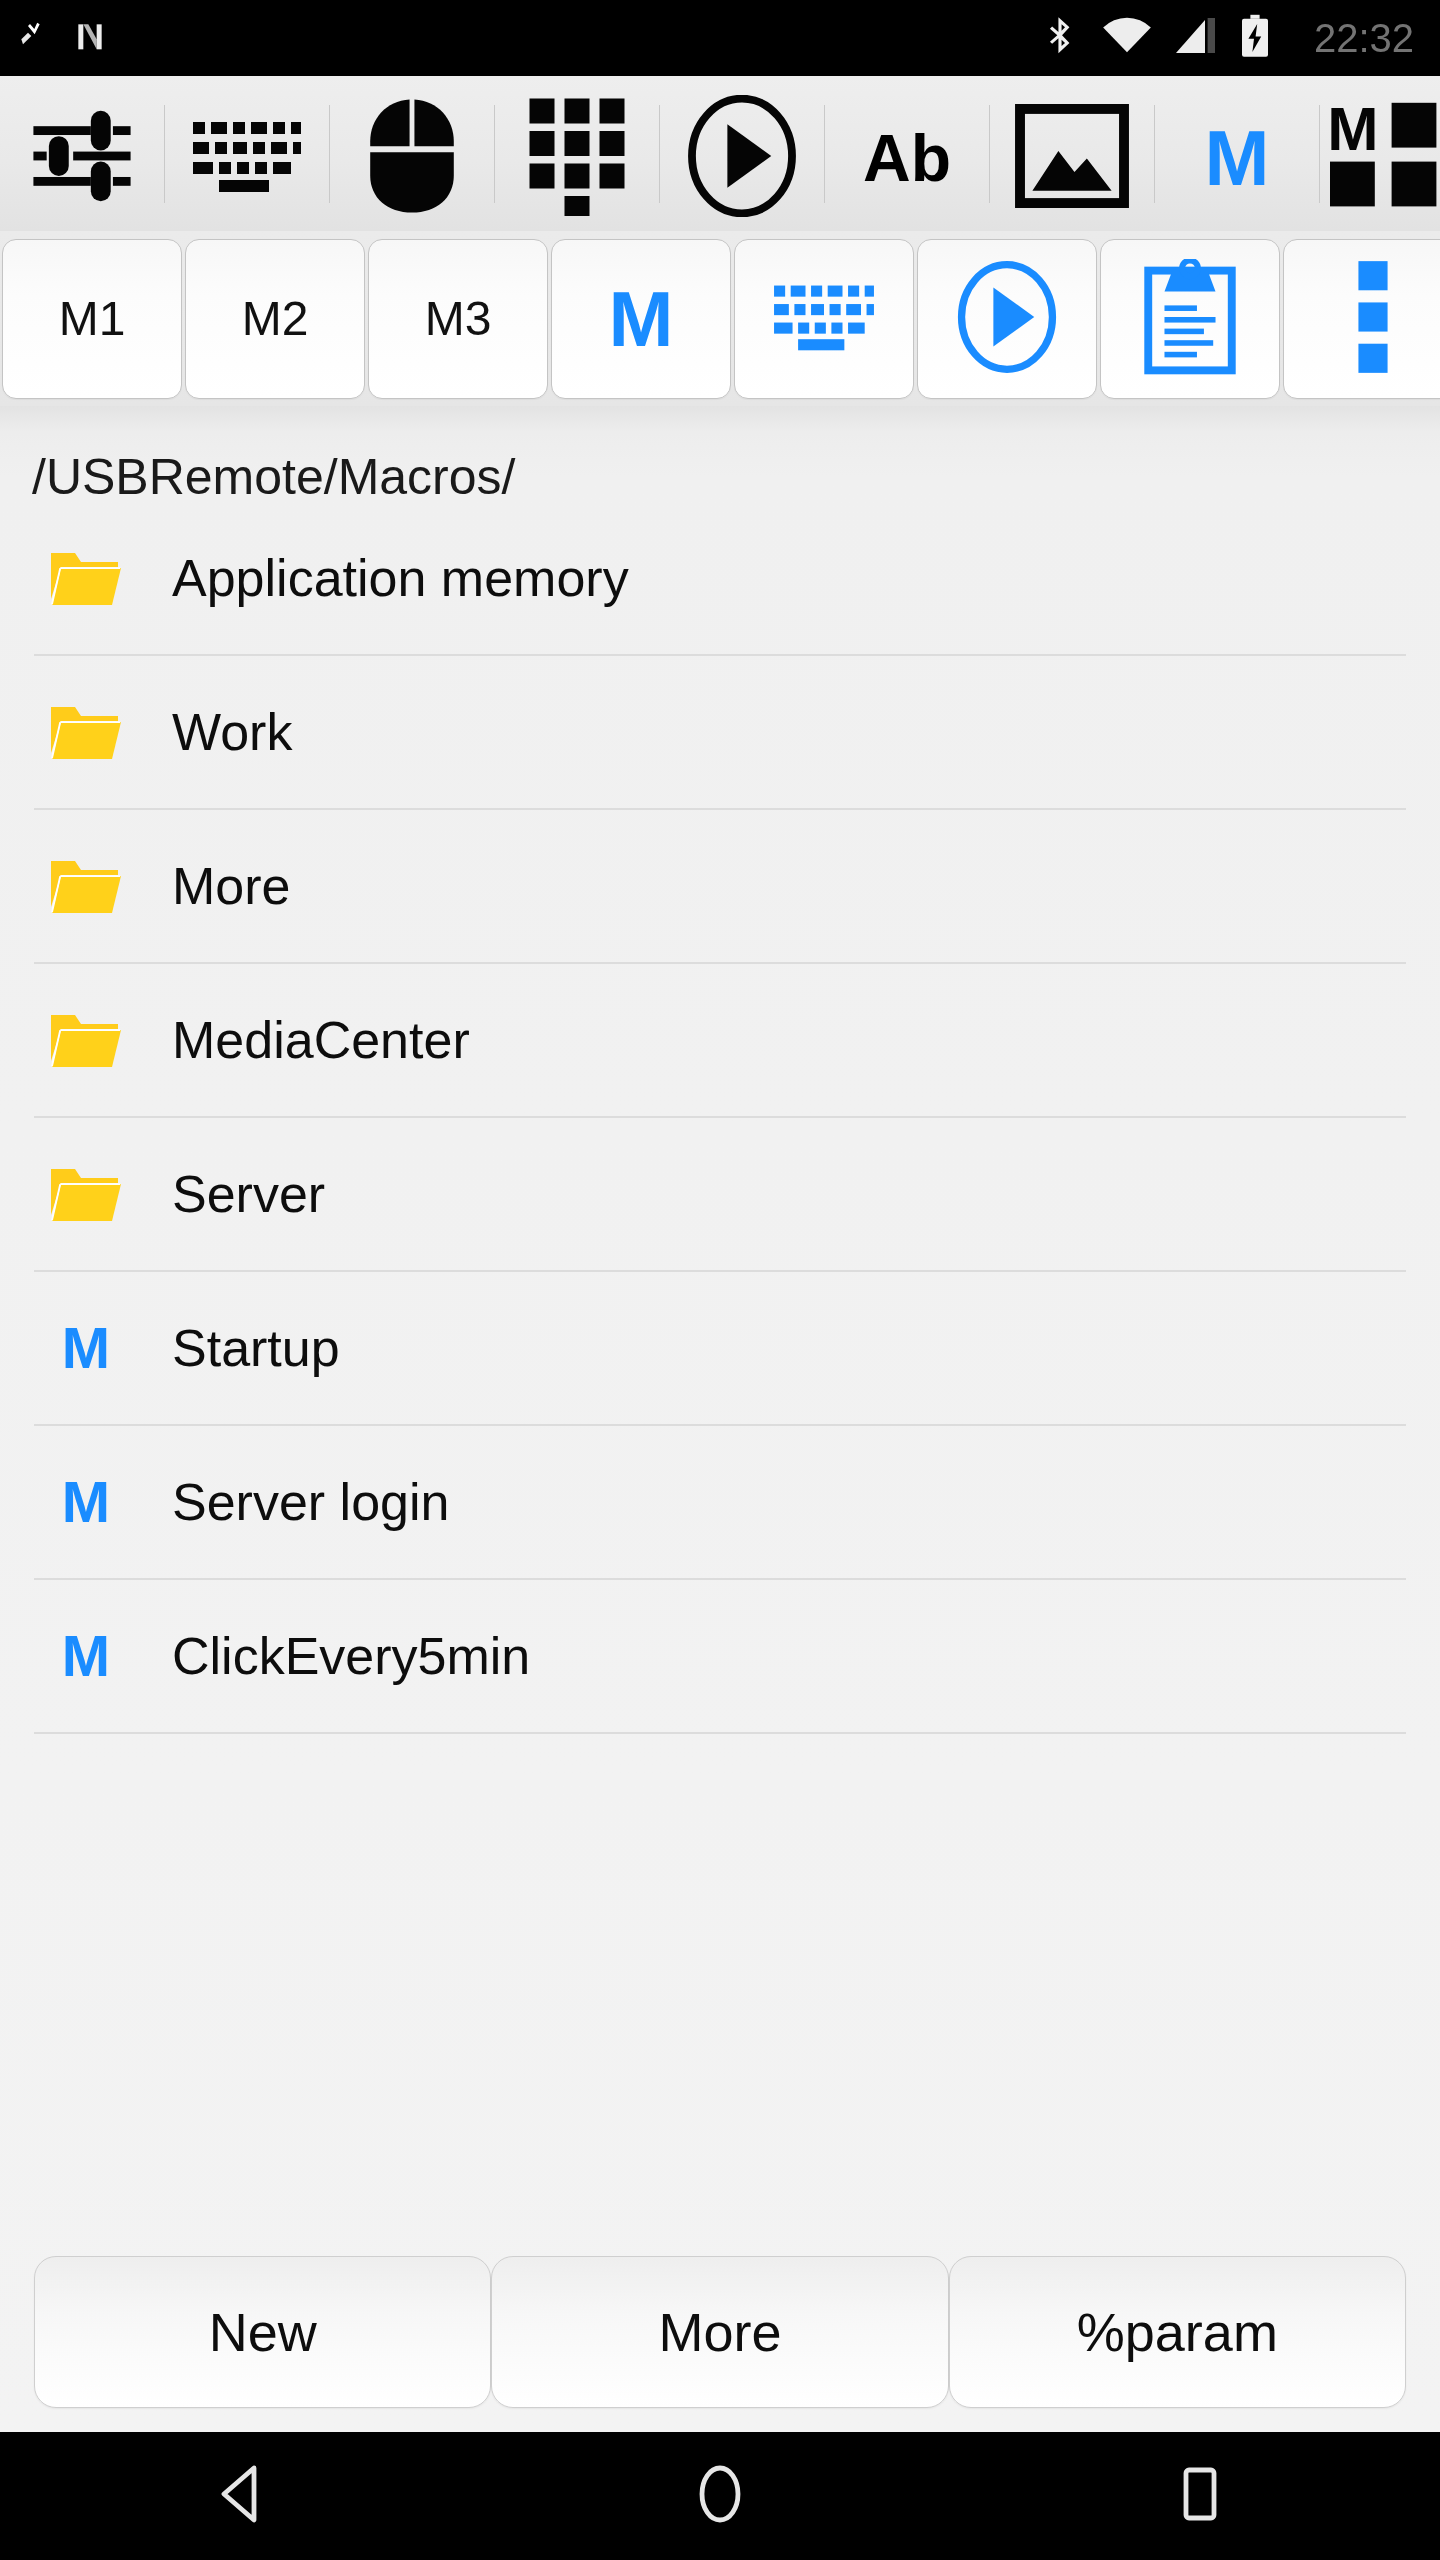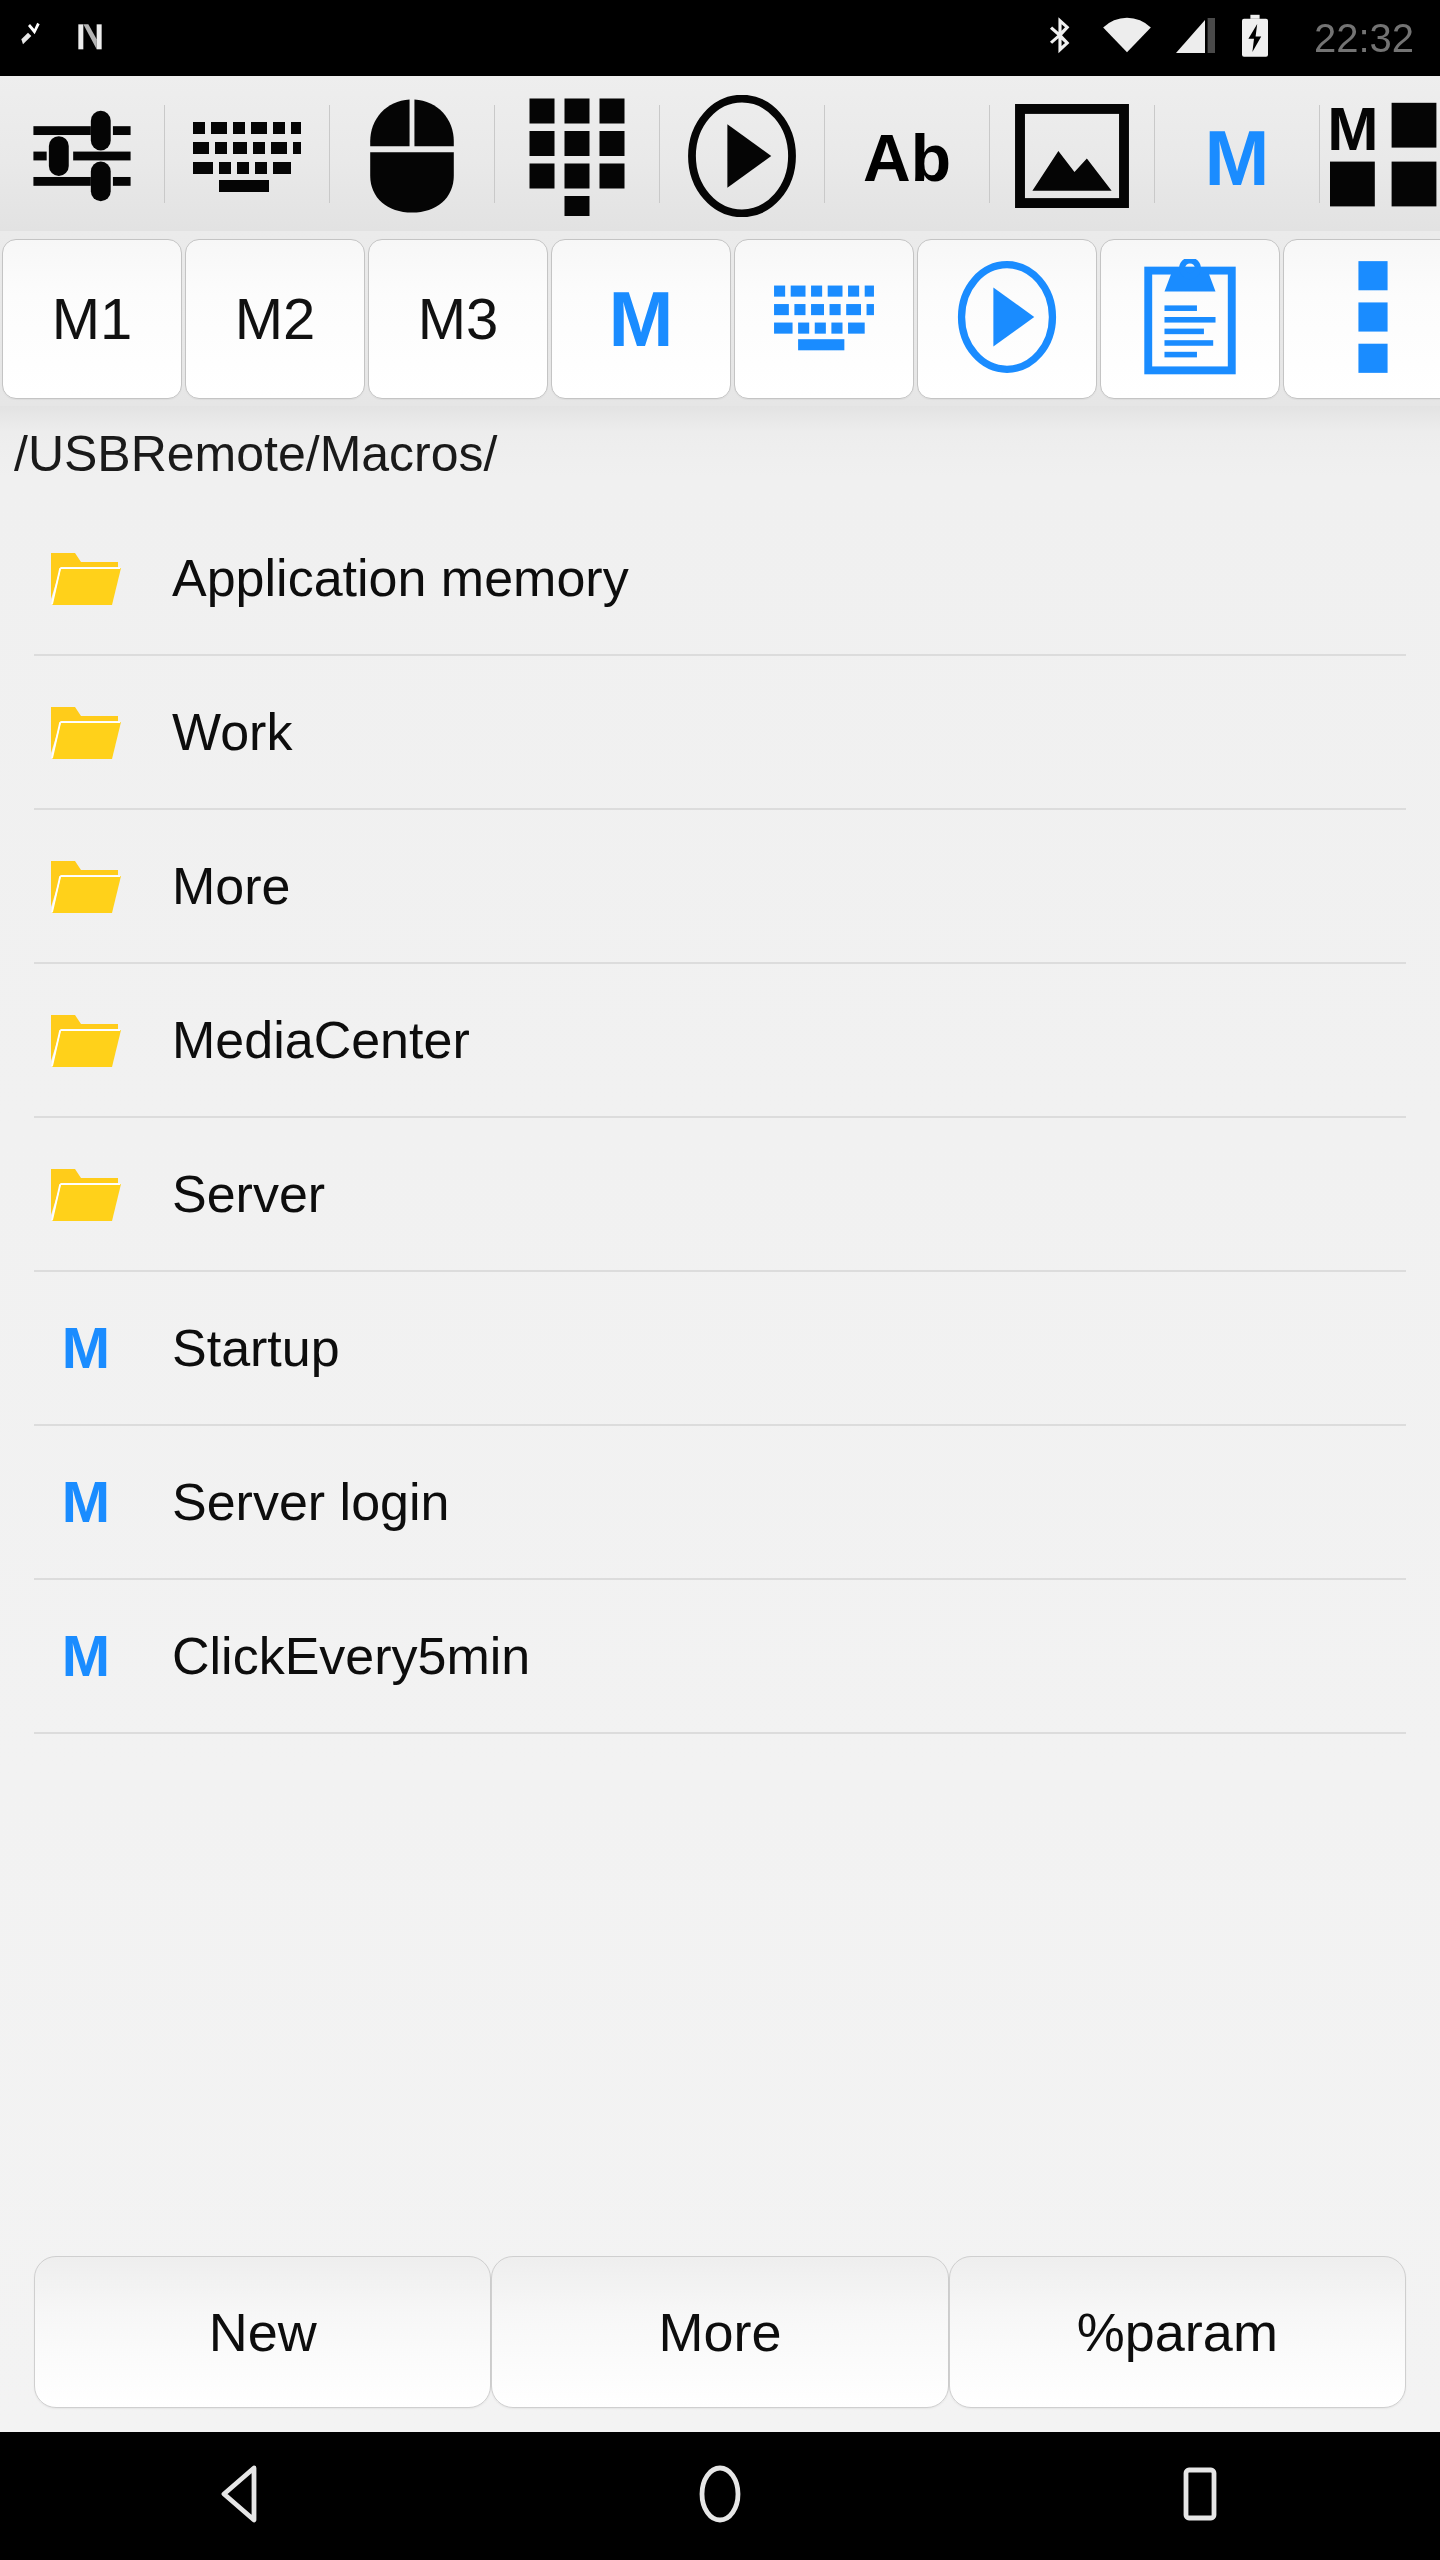--- a/index.html
+++ b/index.html
@@ -63,7 +63,7 @@
     box-shadow:0 1px 1px rgba(0,0,0,0.04);
   }
   .tab:first-child { margin-left:2px; }
-  .tab-label { font-size:58px; color:#111; font-family:"Liberation Sans", sans-serif; line-height:1; }
+  .tab-label { font-size:48px; color:#111; font-family:"Liberation Sans", sans-serif; line-height:1; }
   .tab-label.blue-m { color:#1a8cff; font-weight:bold; font-size:78px; }
 
   

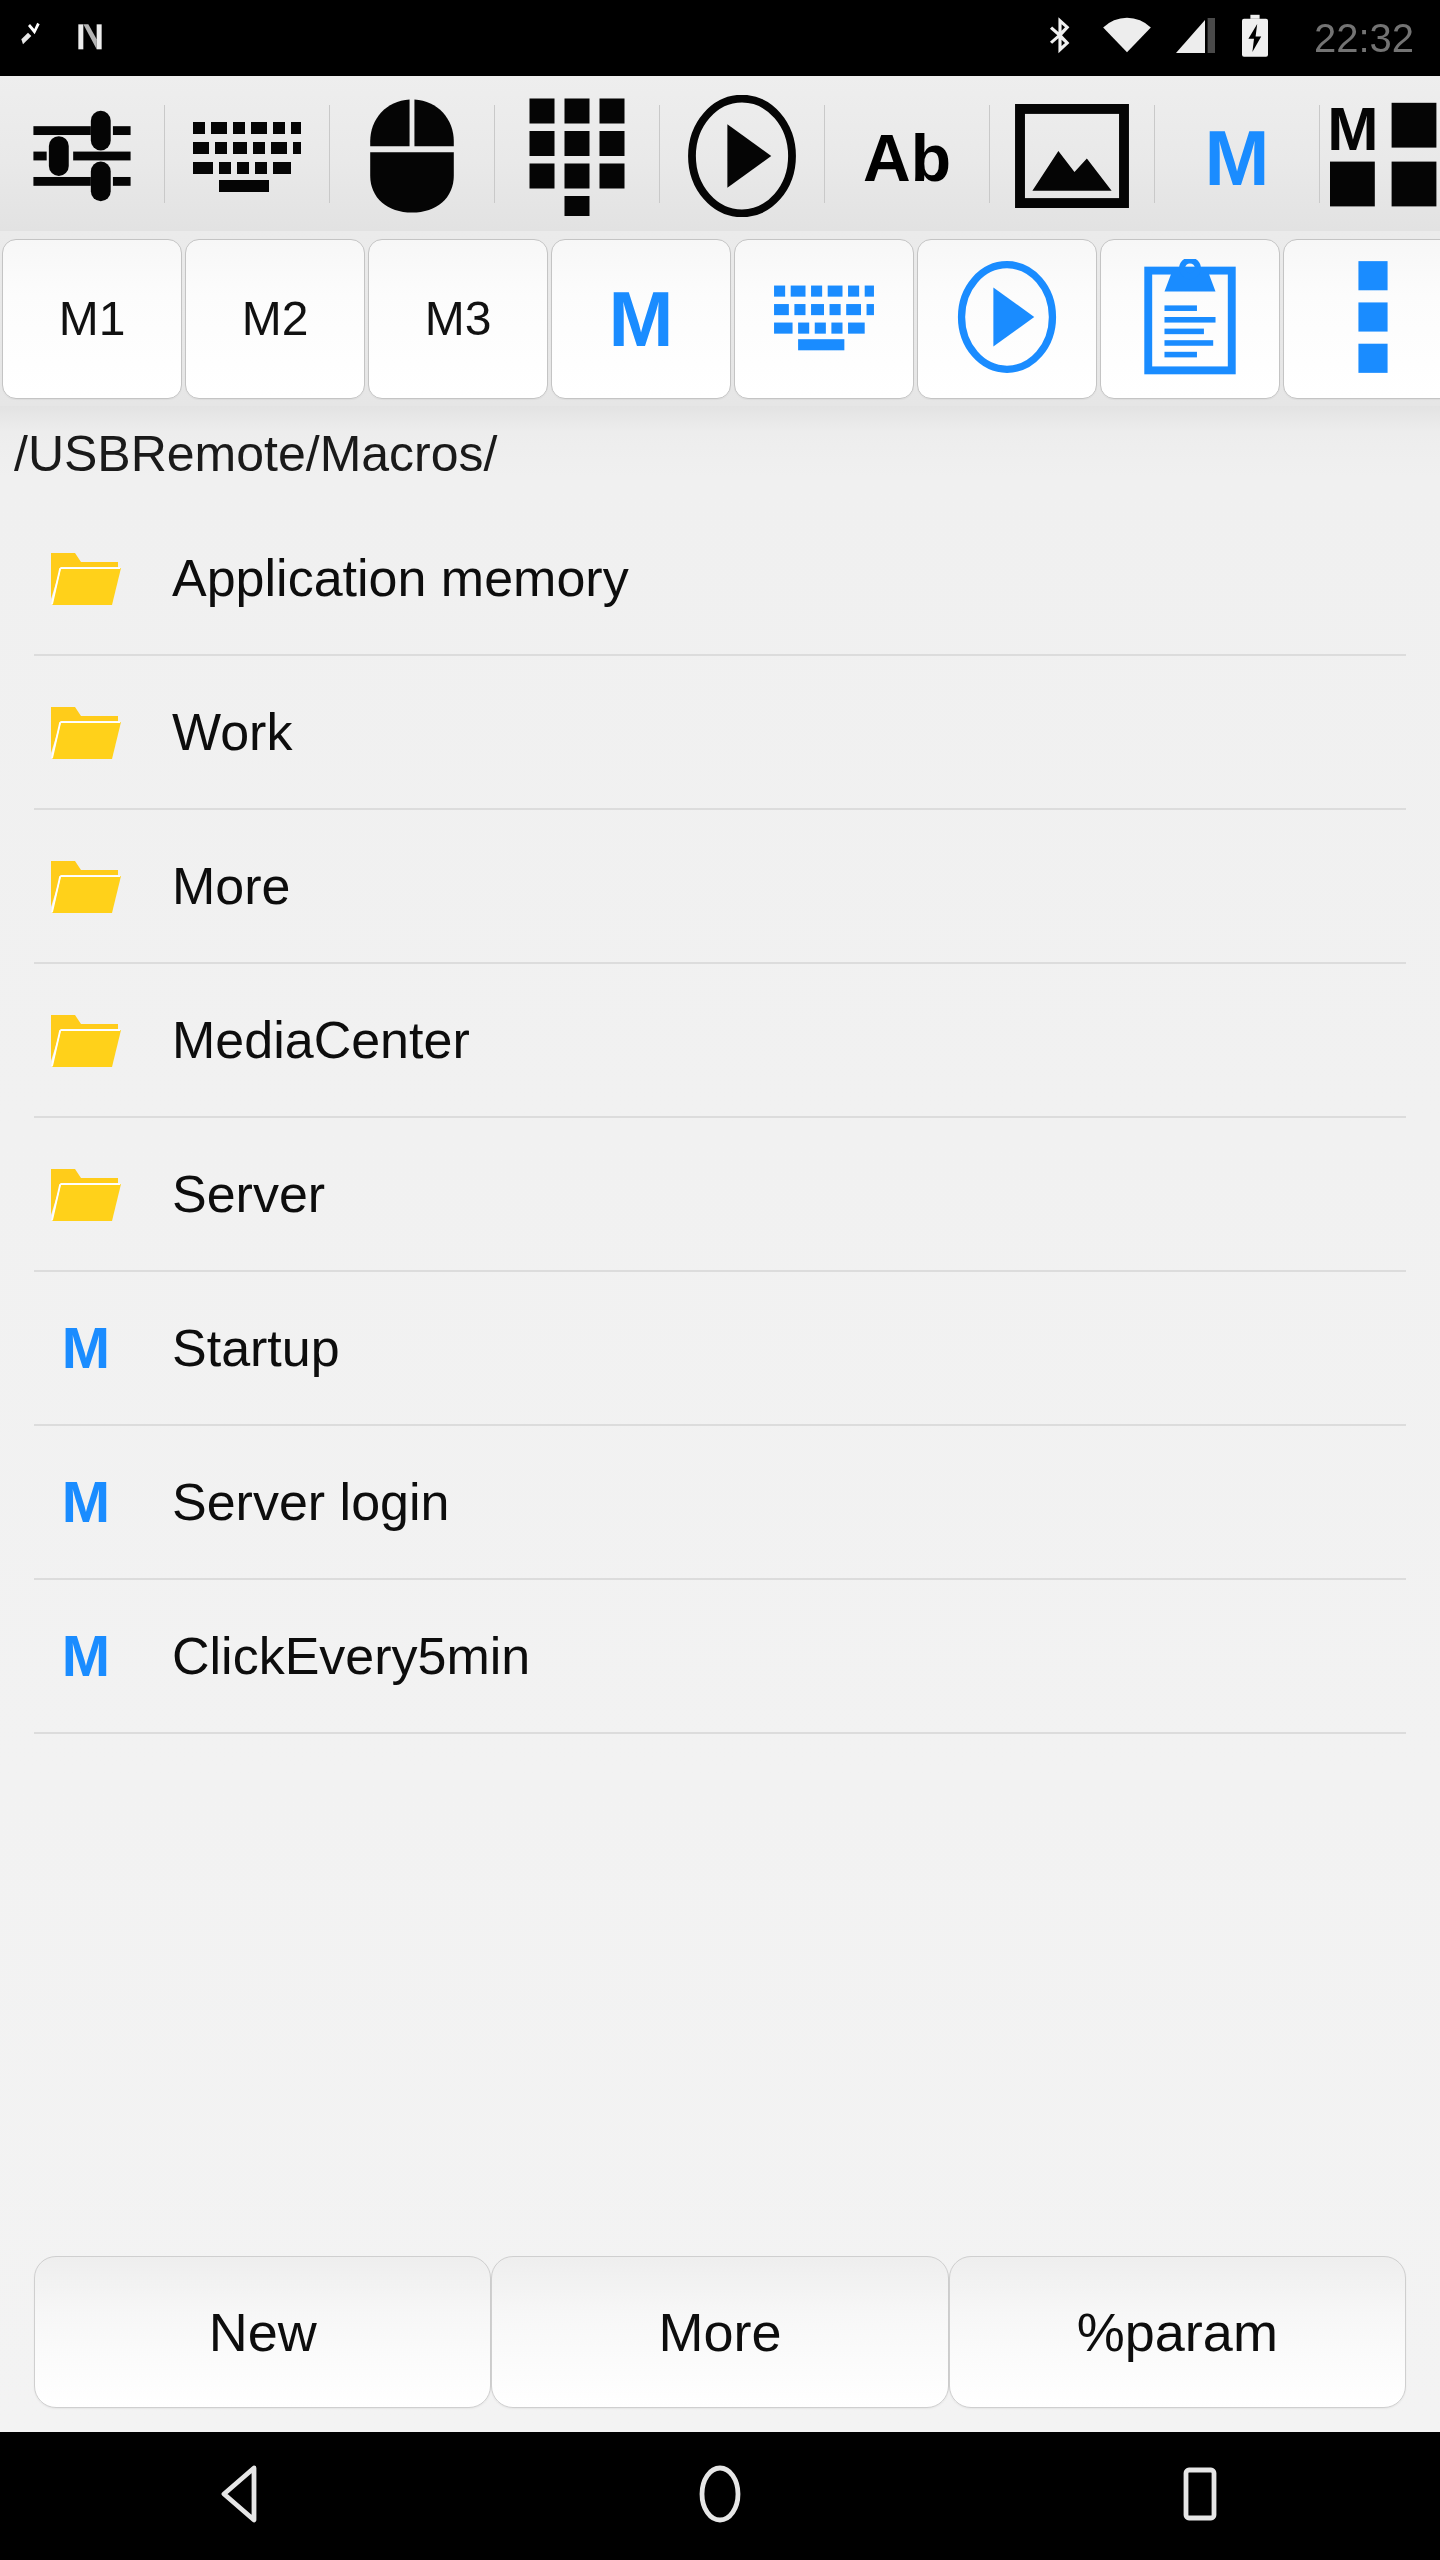--- a/index.html
+++ b/index.html
@@ -74,8 +74,8 @@
   }
   .pathbar {
     flex:0 0 96px; height:96px;
-    display:flex; align-items:center;
-    padding-left:14px;
+    display:flex; align-items:flex-end;
+    padding-left:32px;
   }
   .pathbar .path-text {
     font-size:50px; color:#1a1a1a; line-height:1;

